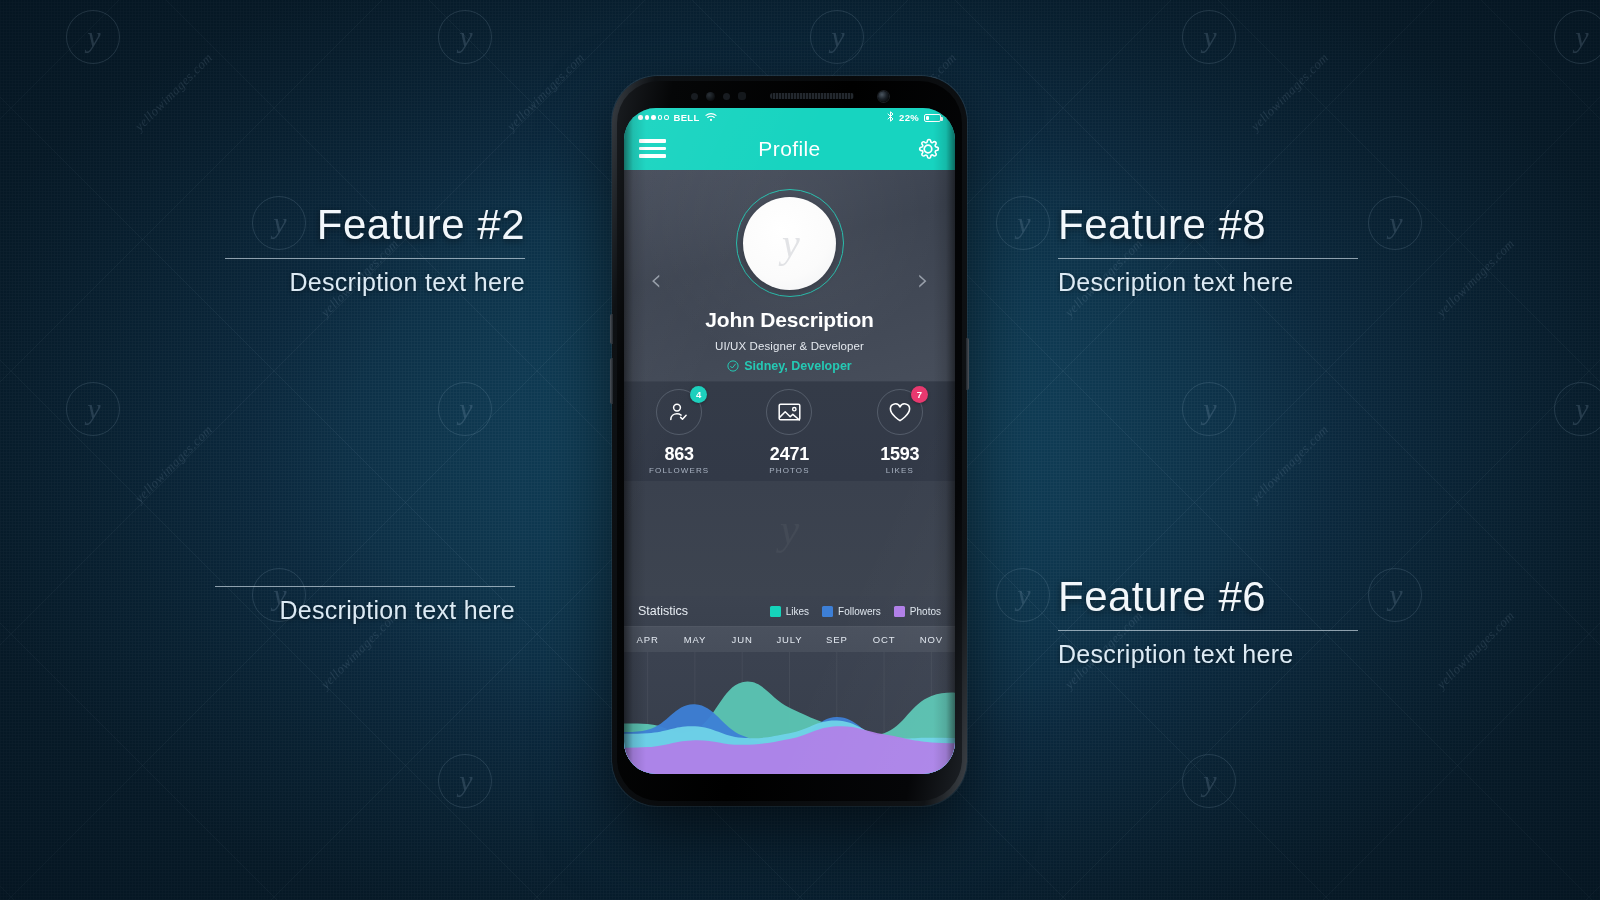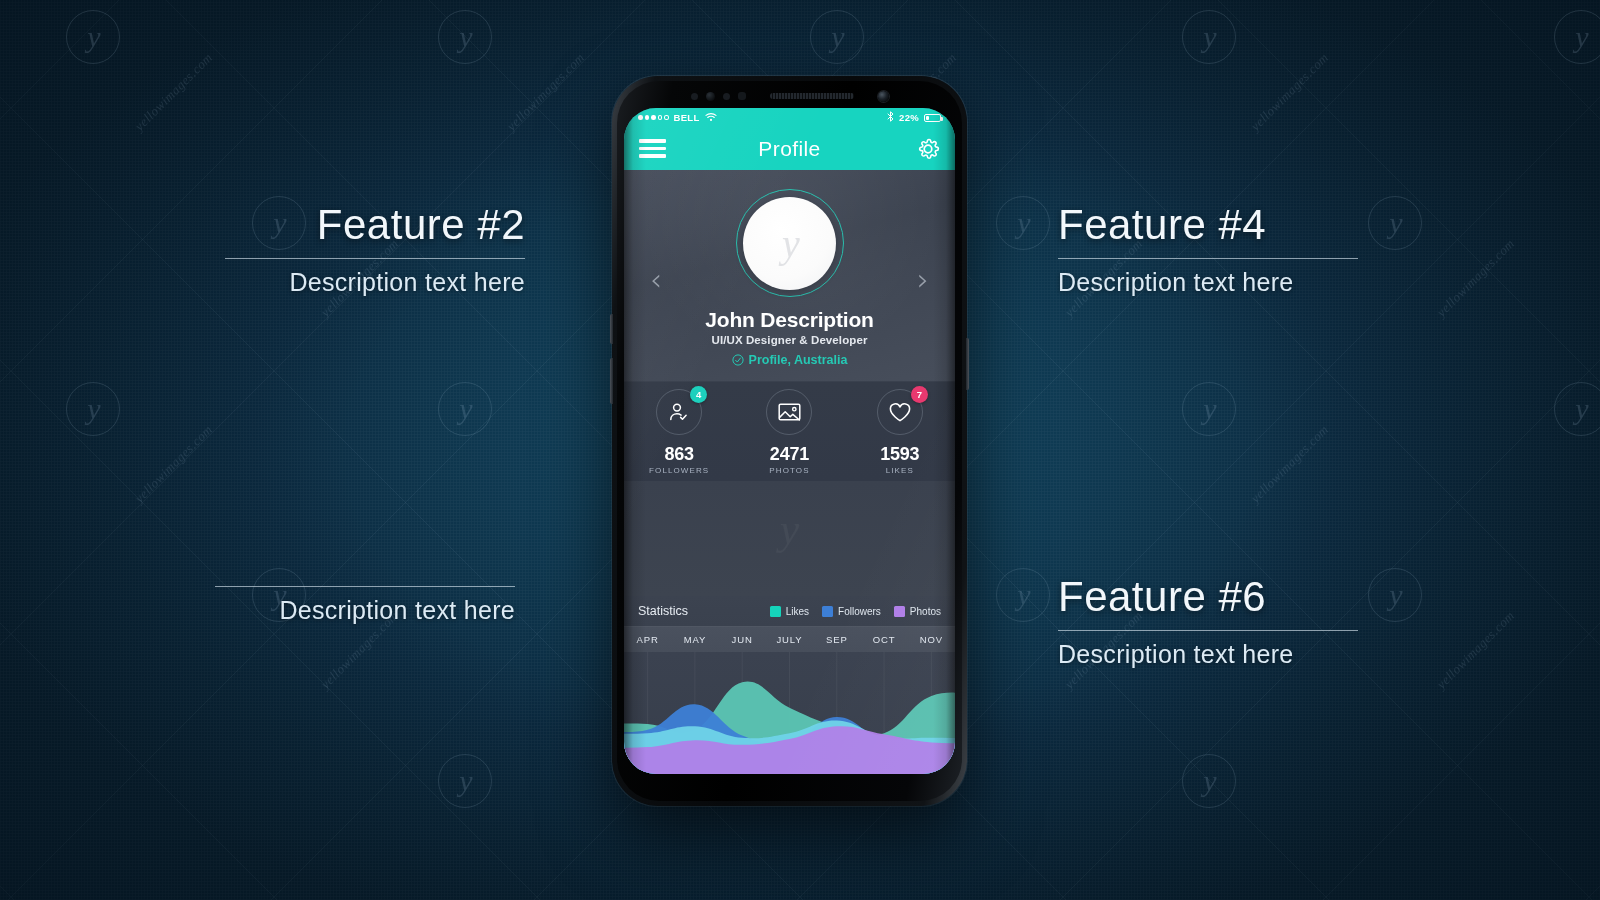--- a/index.html
+++ b/index.html
@@ -361,7 +361,7 @@
 <div class="wm-text" style="left:1424px;top:642px;">yellowimages.com</div>
 
 <div class="feature right" id="feature-1">
-  <div class="f-title">Feature #4</div>
+  <div class="f-title">Feature #8</div>
   <div class="f-rule"></div>
   <div class="f-desc">Description text here</div>
 </div>

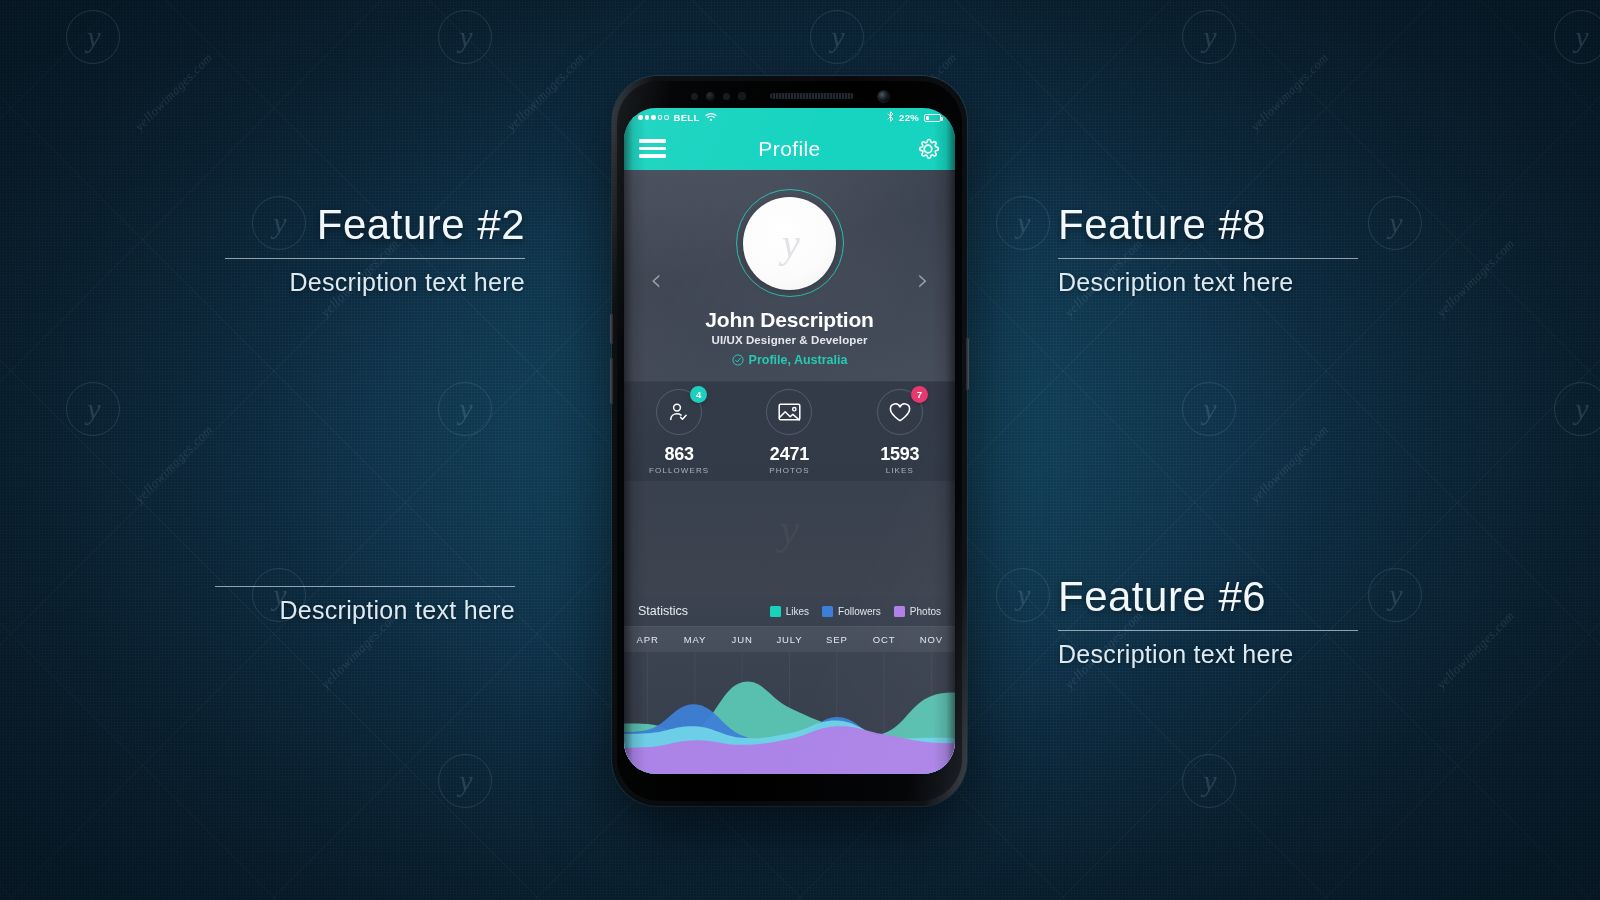--- a/index.html
+++ b/index.html
@@ -201,7 +201,7 @@
     letter-spacing:-.2px; z-index:2;
   }
   #profile-role{
-    margin-top:2px; color:#e4e8ee; font-size:11.5px; font-weight:700;
+    margin-top:8px; color:#e4e8ee; font-size:11.5px; font-weight:400;
     letter-spacing:.1px; z-index:2;text-align:center;
   }
   #profile-location{

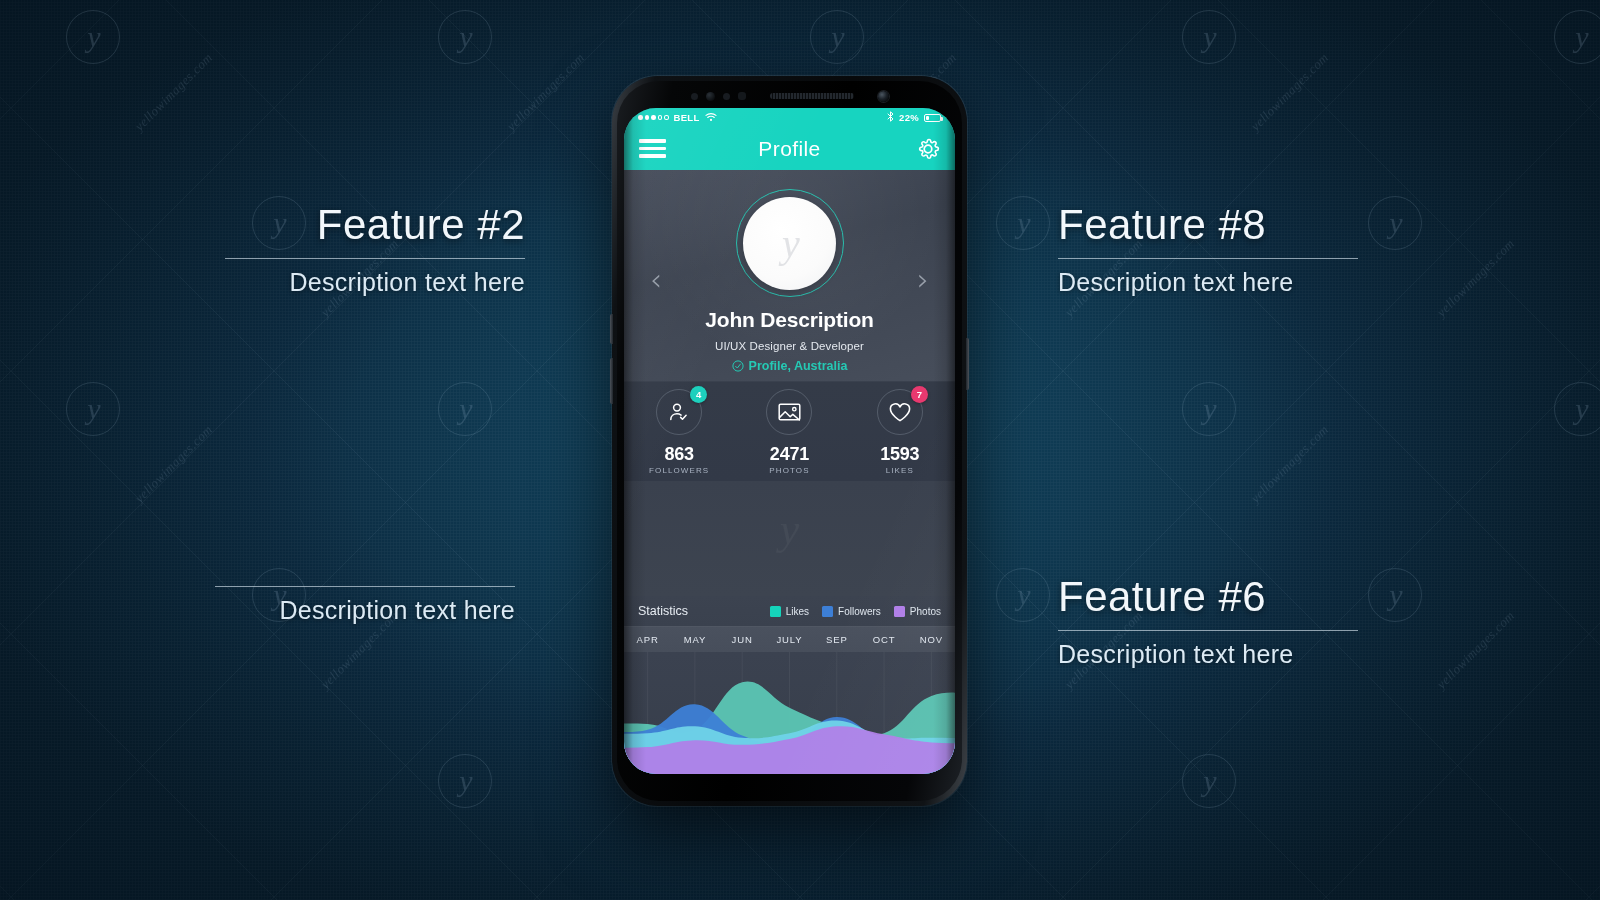--- a/index.html
+++ b/index.html
@@ -470,7 +470,7 @@
               <path d="M3.6 6.3l1.7 1.7 3.2-4" stroke="#25c9b4" stroke-width="1" stroke-linecap="round" stroke-linejoin="round"></path>
             </svg>
           </span>
-          <span>Profile, Australia</span>
+          <span>Sidney, Developer</span>
         </div>
       </div>
 

